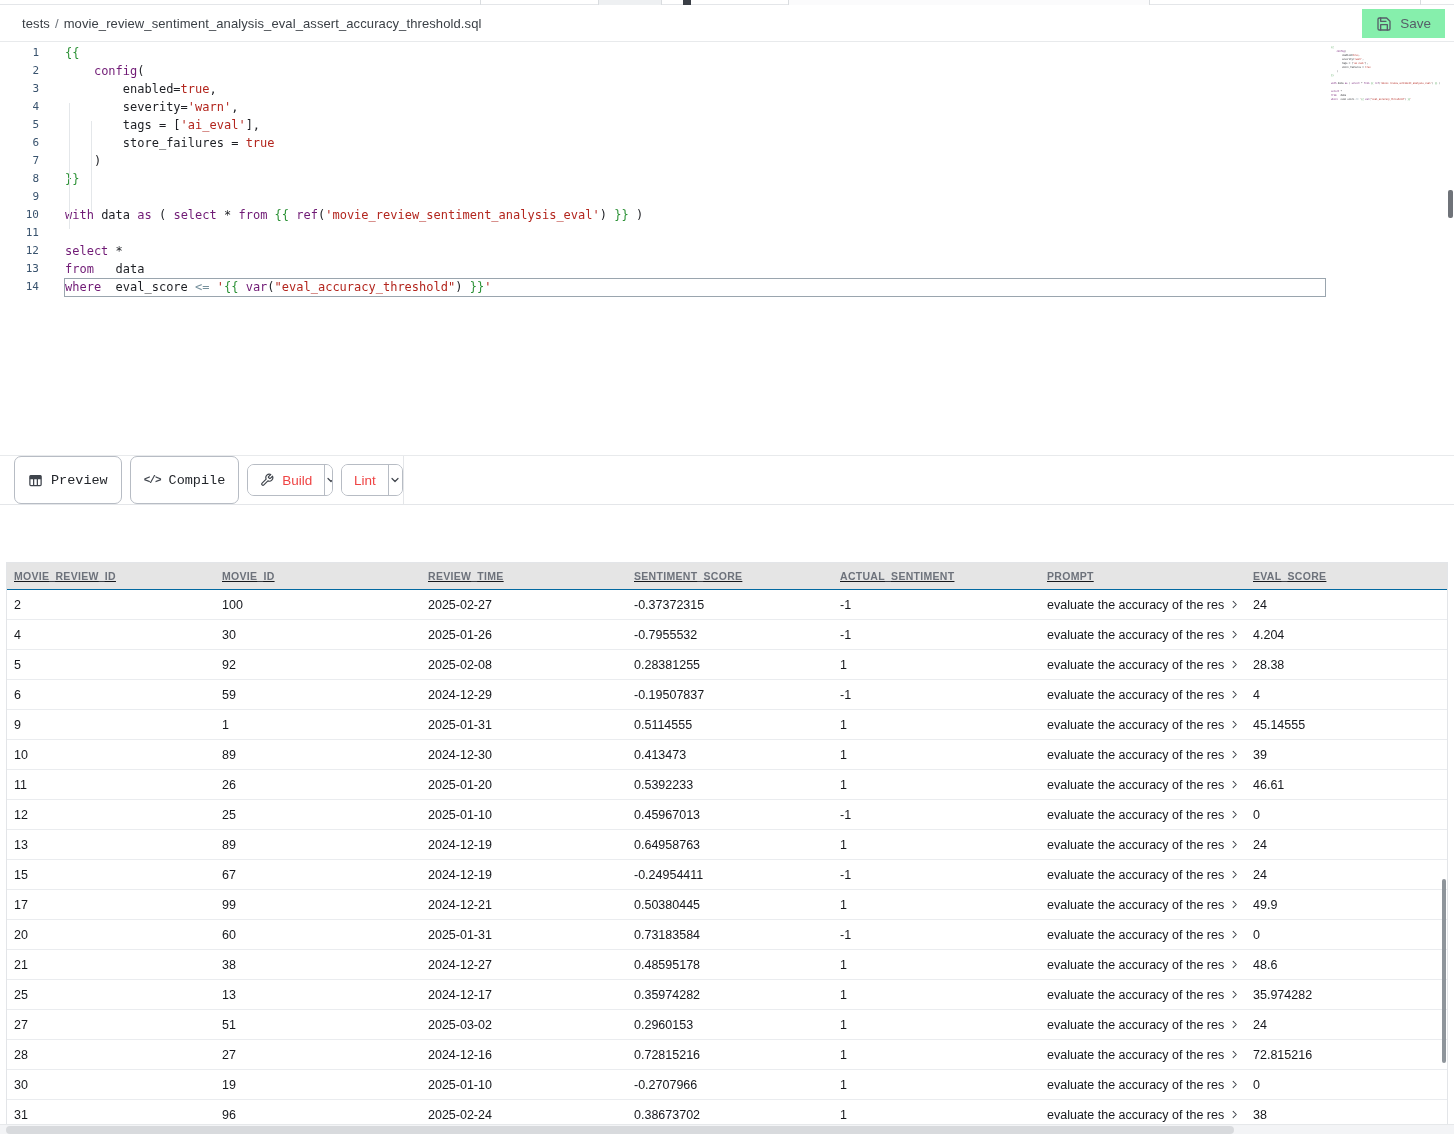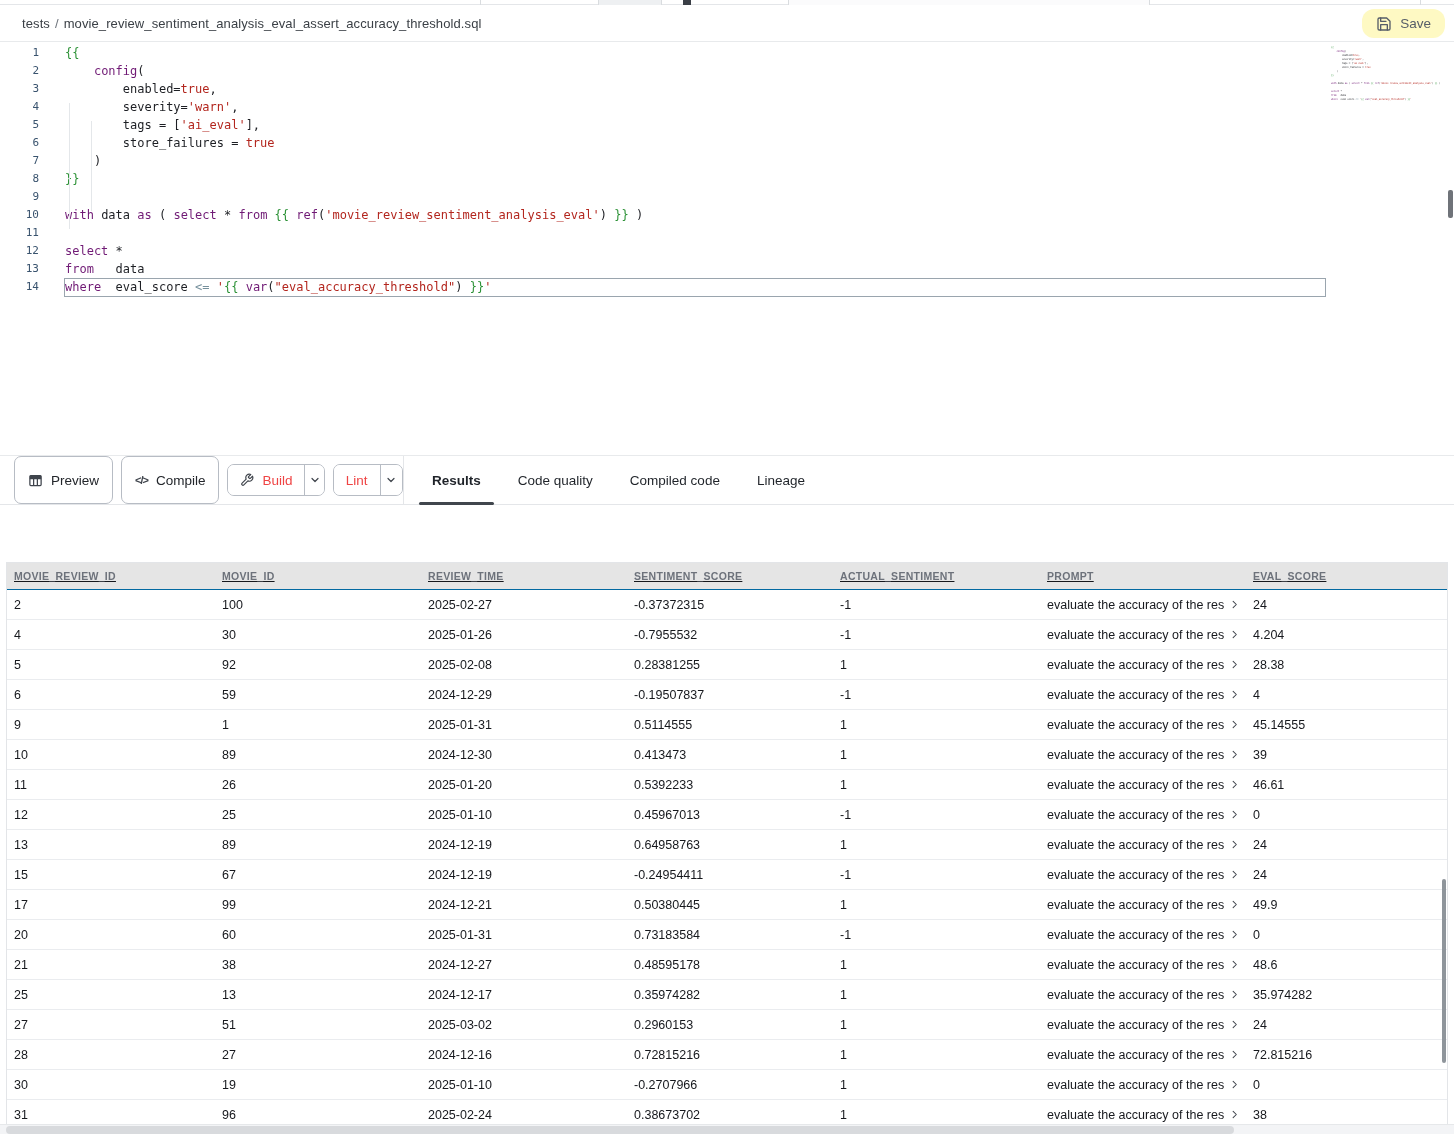--- a/index.html
+++ b/index.html
@@ -19,7 +19,7 @@
   .titlebar { position:absolute; top:6px; left:0; right:0; height:35px; display:flex; align-items:center; justify-content:space-between; padding:0 9px 0 22px; background:#fff; }
   .breadcrumb { font-size:13px; color:#3b4046; letter-spacing:.1px; }
   .breadcrumb .sep { color:#6d737b; margin:0 5px; }
-  .save-btn { display:flex; align-items:center; gap:8px; height:29px; padding:0 14px; background:#fef9c3; border:none; border-radius:12px; font-family:inherit; font-size:13.5px; color:#565d68; cursor:pointer; }
+  .save-btn { display:flex; align-items:center; gap:8px; height:29px; padding:0 14px; background:#86efac; border:none; border-radius:0; font-family:inherit; font-size:13.5px; color:#565d68; cursor:pointer; }
   .save-btn svg { stroke:#565d68; }
 
   

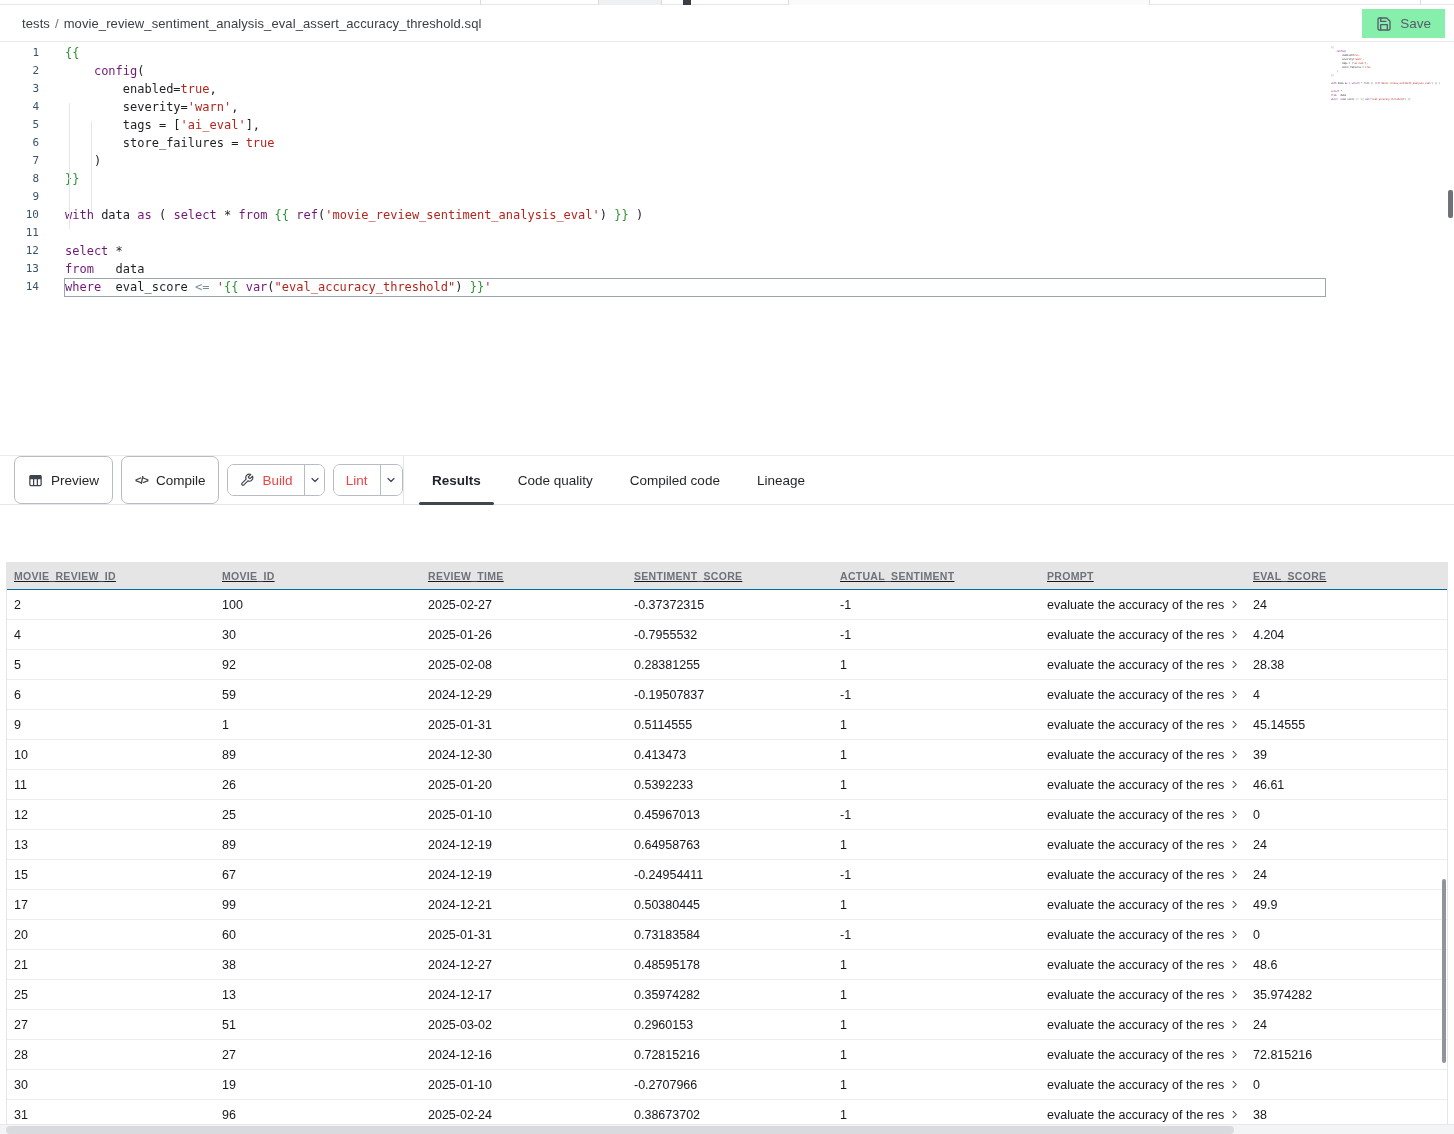--- a/index.html
+++ b/index.html
@@ -43,7 +43,7 @@
   
   .toolbar { position:absolute; top:455px; left:0; right:0; height:50px; border-top:1px solid #e8eaec; border-bottom:1px solid #e4e6e9; display:flex; align-items:center; background:#fff; }
   .btn-group { display:flex; align-items:center; gap:8px; padding-left:14px; width:404px; flex:none; align-self:stretch; border-right:1px solid #e4e6e9; }
-  .tbtn { display:flex; align-items:center; gap:8px; height:48px; padding:0 13px; background:#fff; border:1px solid #b7bcc4; border-radius:7px; font-family:Liberation Sans, sans-serif; font-size:13.5px; color:#23262b; cursor:pointer; }
+  .tbtn { display:flex; align-items:center; gap:8px; height:48px; padding:0 13px; background:#fff; border:1px solid #b7bcc4; border-radius:7px; font-family:Liberation Mono, monospace; font-size:13.5px; color:#23262b; cursor:pointer; }
   .tbtn svg { stroke:#3f444c; }
   .code-glyph { font-size:11px; font-weight:bold; color:#3f444c; letter-spacing:-1px; }
   .split { display:flex; align-items:stretch; border:1px solid #b7bcc4; border-radius:7px; overflow:hidden; height:32px; }

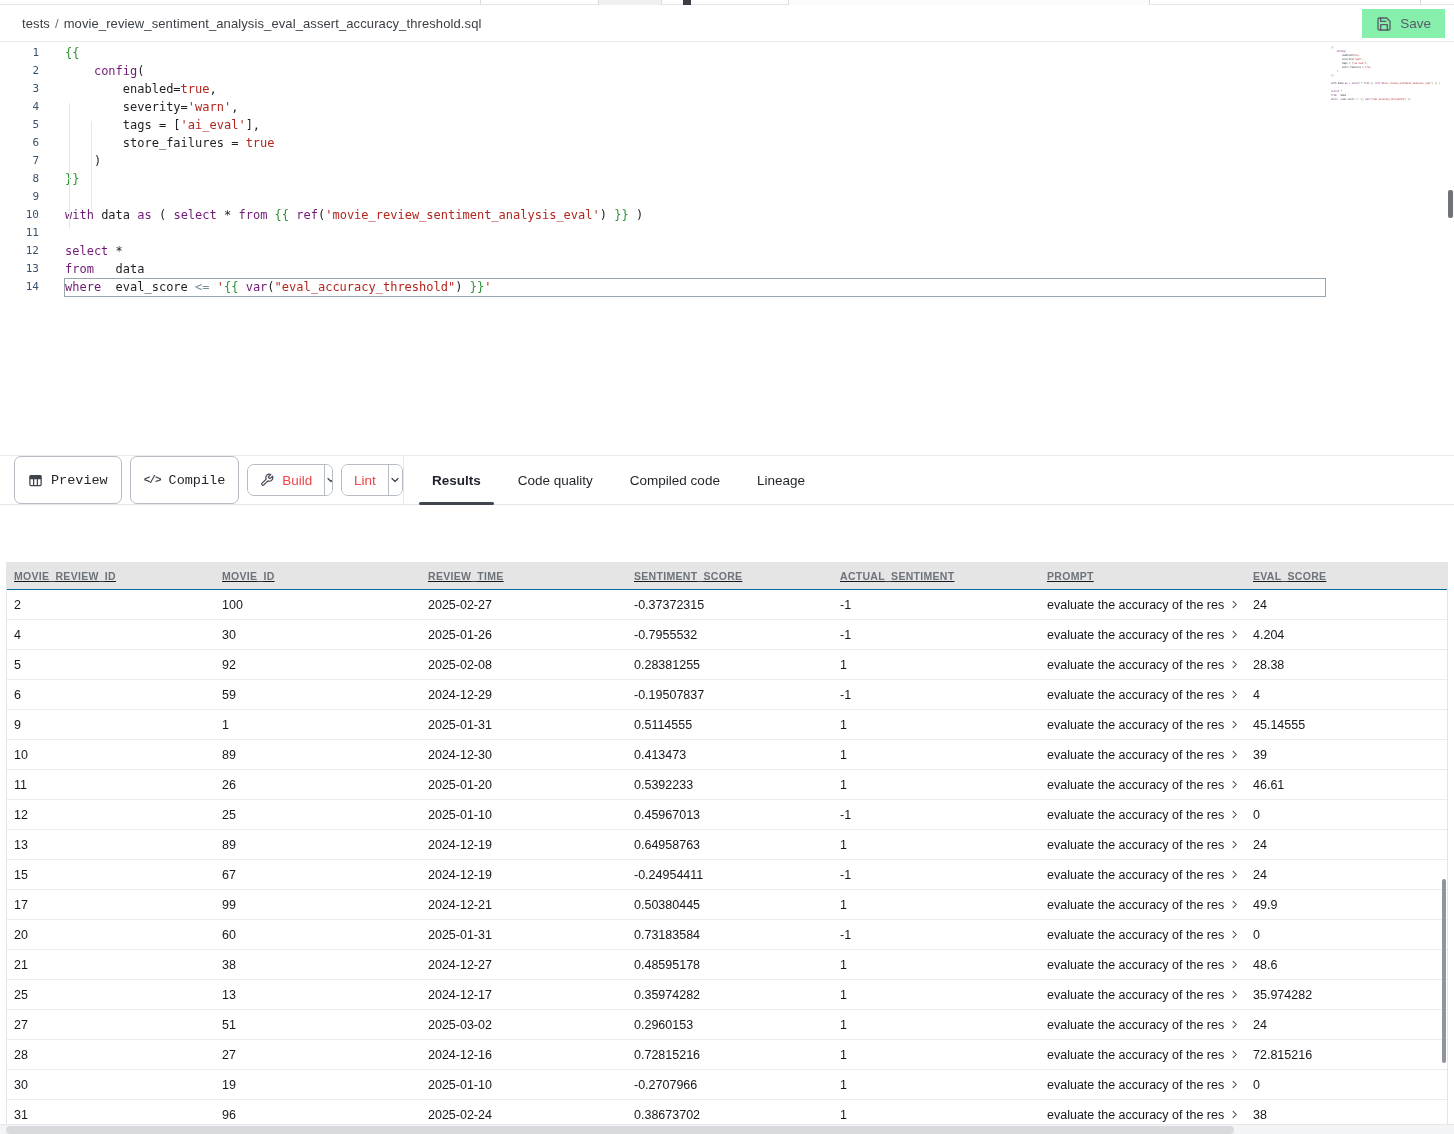--- a/index.html
+++ b/index.html
@@ -180,12 +180,6 @@
         </button>
       </div>
     </div>
-    <div class="tabs">
-      <div class="tab active">Results</div>
-      <div class="tab">Code quality</div>
-      <div class="tab">Compiled code</div>
-      <div class="tab">Lineage</div>
-    </div>
   </div>
 
 

